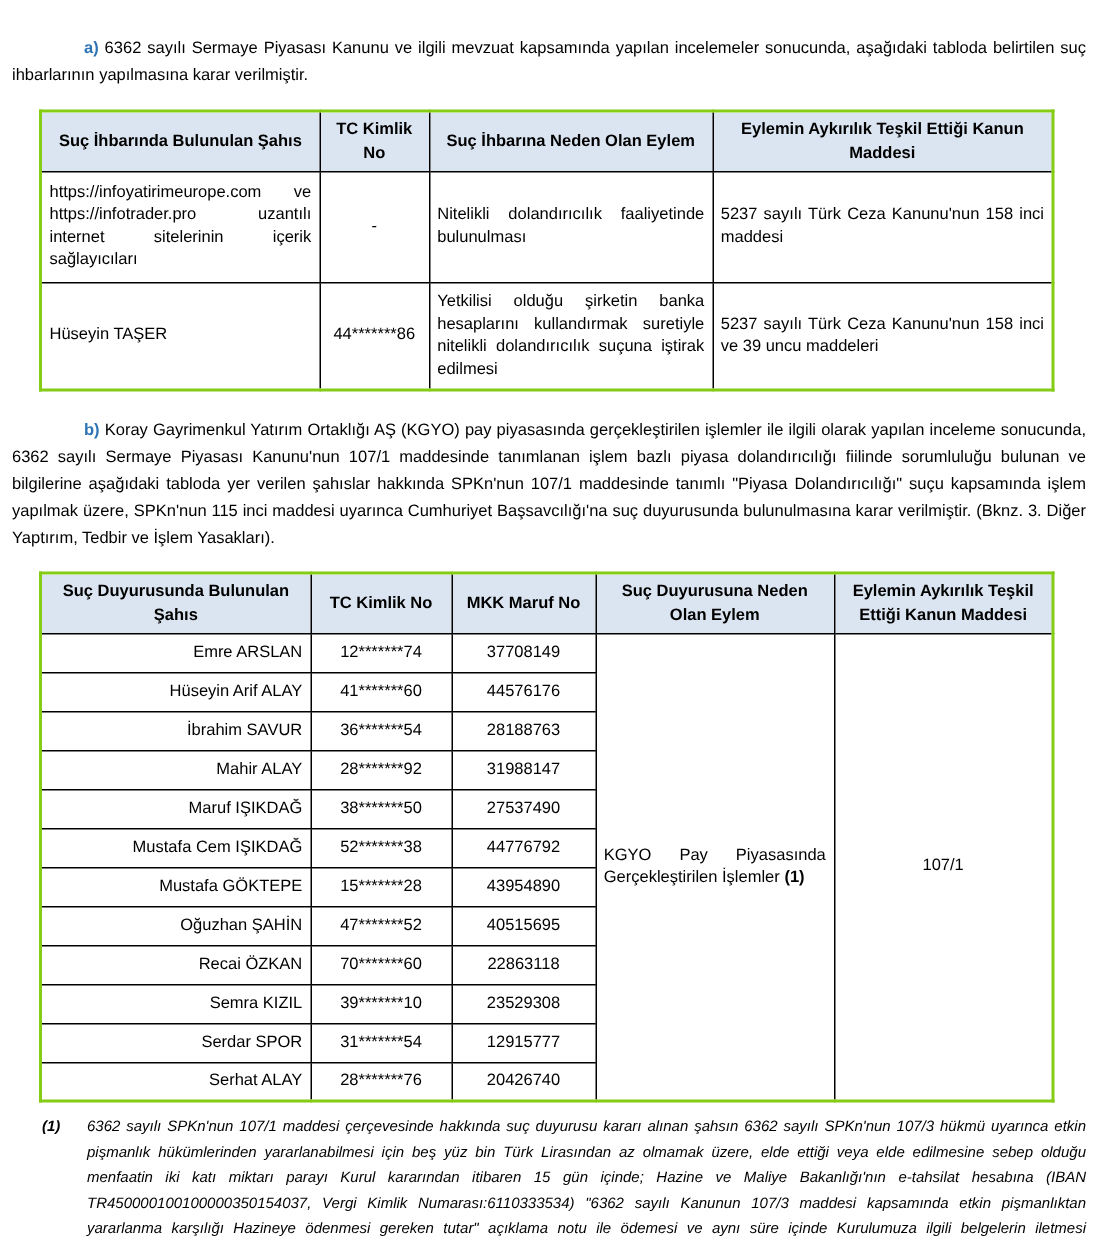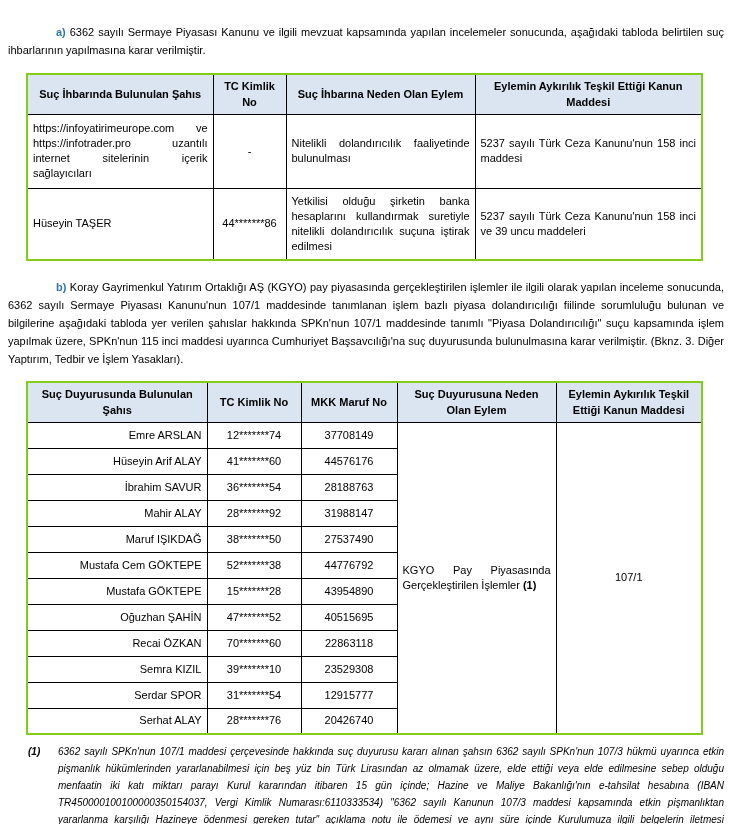--- a/index.html
+++ b/index.html
@@ -154,7 +154,7 @@
         <td class="center">27537490</td>
       </tr>
       <tr>
-        <td class="name-cell">Mustafa Cem GÖKTEPE</td>
+        <td class="name-cell">Mustafa Cem IŞIKDAĞ</td>
         <td class="center">52*******38</td>
         <td class="center">44776792</td>
       </tr>

